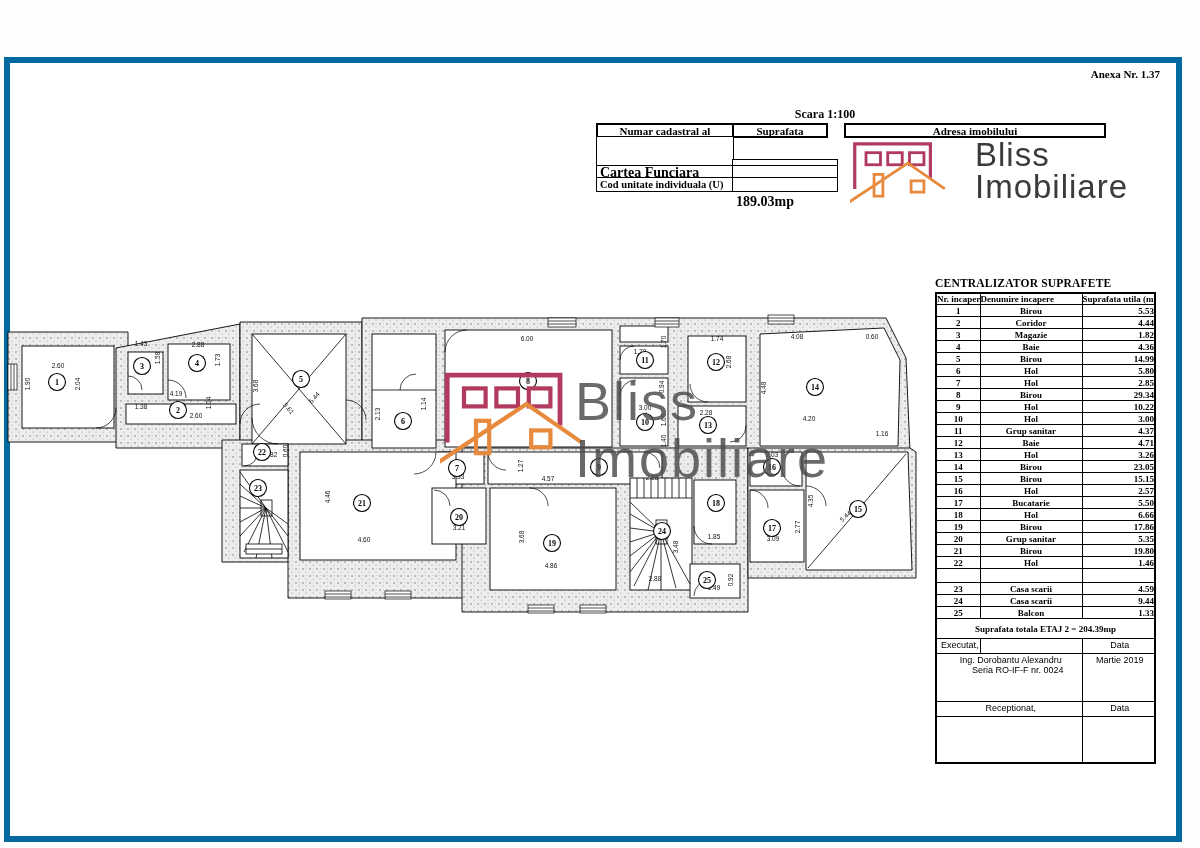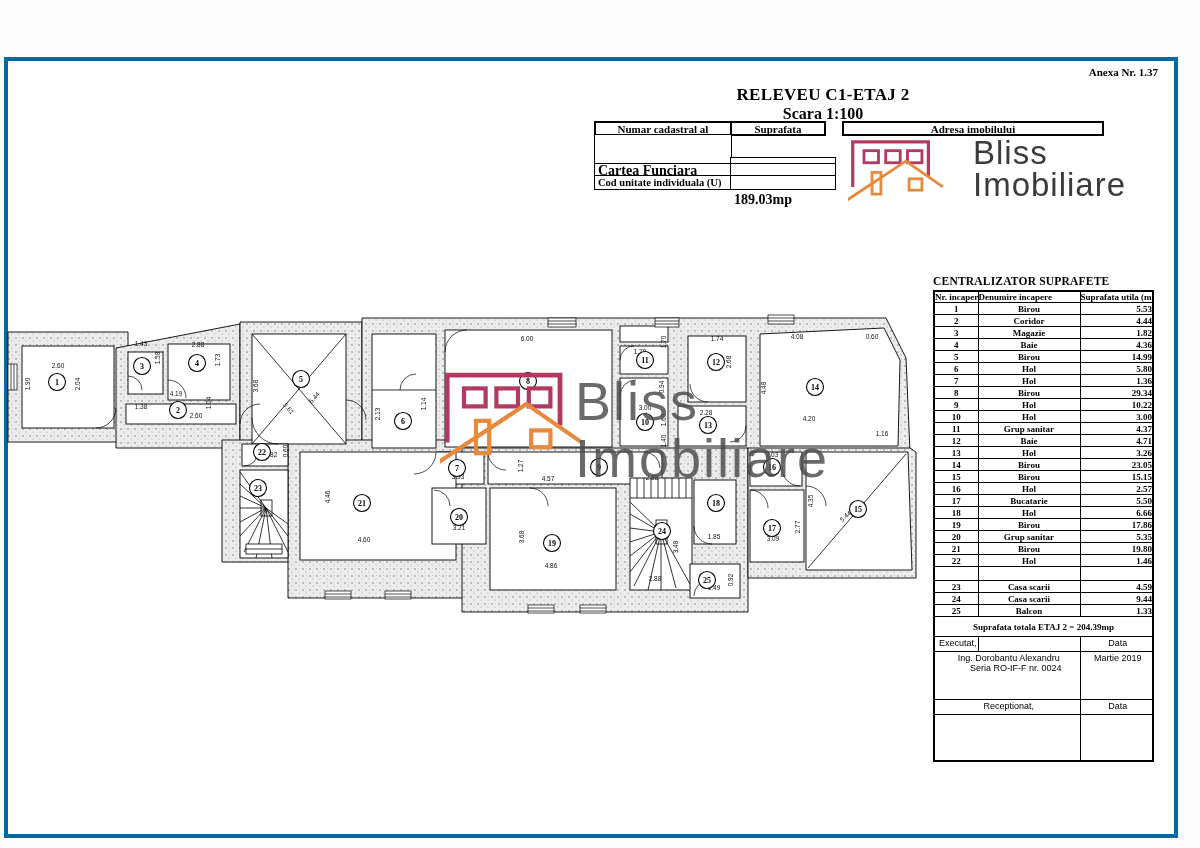--- a/index.html
+++ b/index.html
@@ -5,7 +5,7 @@
   html,body{margin:0;padding:0;width:1200px;height:848px;overflow:hidden;background:#fdfdfd;
             font-family:"Liberation Serif",serif;}
   #page{position:absolute;left:4px;top:57px;width:1166px;height:773px;background:#fff;
-        border:4px solid #0369a1;}
+        border:6px solid #0369a1;}
   .abs{position:absolute;}
   
   #anexa{left:980px;top:5px;width:170px;text-align:right;font-weight:bold;font-size:11px;}

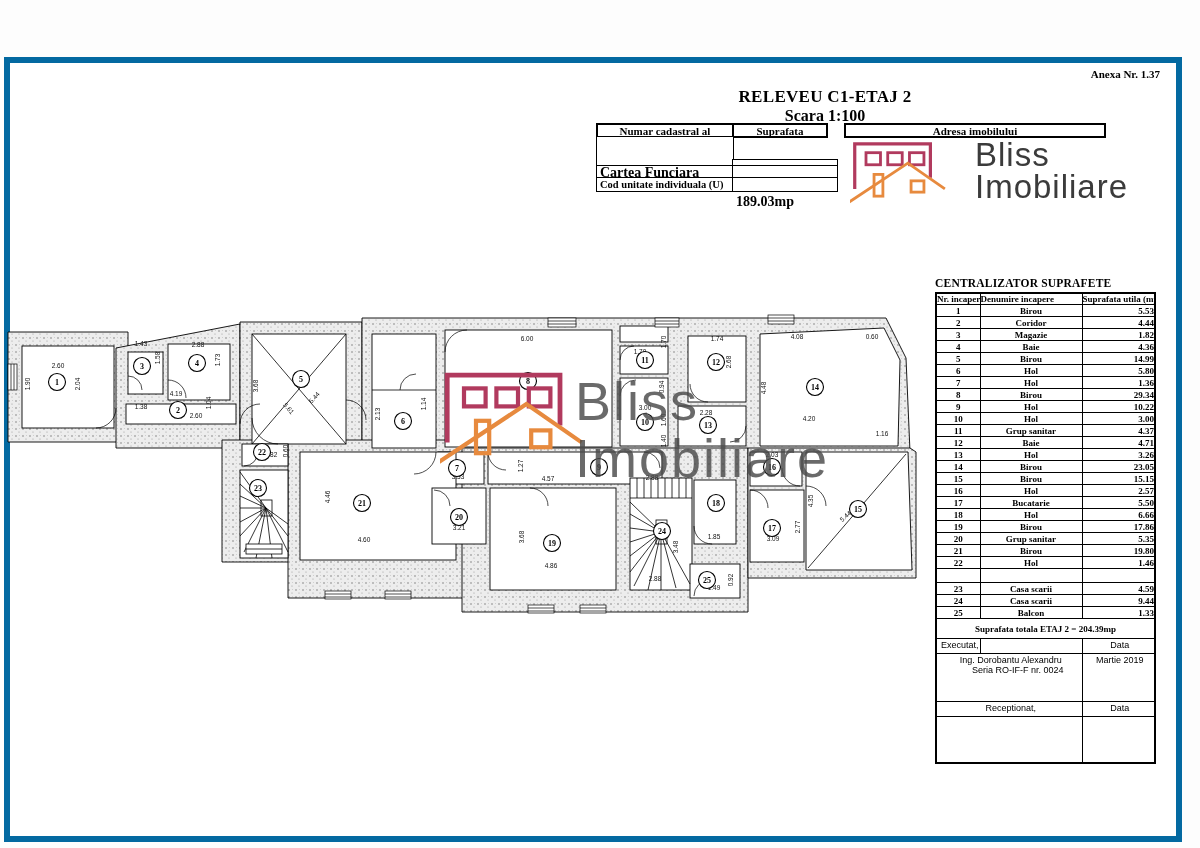--- a/index.html
+++ b/index.html
@@ -70,7 +70,6 @@
 <div id="page">
 
   <div class="abs" id="anexa">Anexa Nr. 1.37</div>
-  <div class="abs" id="ptitle">RELEVEU C1-ETAJ 2</div>
   <div class="abs" id="pscale">Scara 1:100</div>
 
   <div class="htcell" style="left:586px;top:60px;width:138px;height:15px;">Numar cadastral al terenului</div>

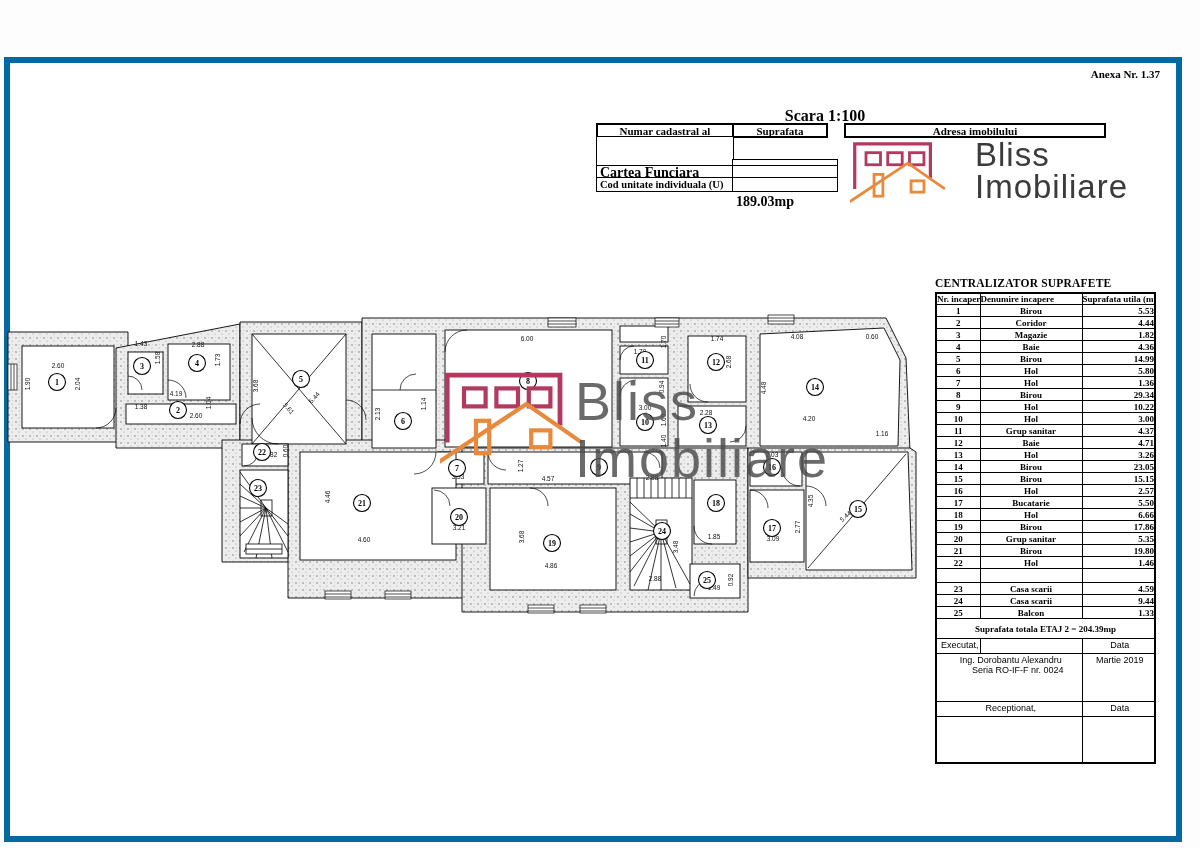--- a/index.html
+++ b/index.html
@@ -10,7 +10,7 @@
   
   #anexa{left:980px;top:5px;width:170px;text-align:right;font-weight:bold;font-size:11px;}
   #ptitle{left:600px;top:24px;width:430px;text-align:center;font-weight:bold;font-size:17px;letter-spacing:.3px;}
-  #pscale{left:600px;top:44px;width:430px;text-align:center;font-weight:bold;font-size:16px;}
+  #pscale{left:600px;top:44px;width:430px;text-align:center;font-weight:bold;font-size:12px;}
   
   .htcell{position:absolute;border:2px solid #000;box-sizing:border-box;font-weight:bold;
           font-size:11px;text-align:center;line-height:13px;background:#fff;}

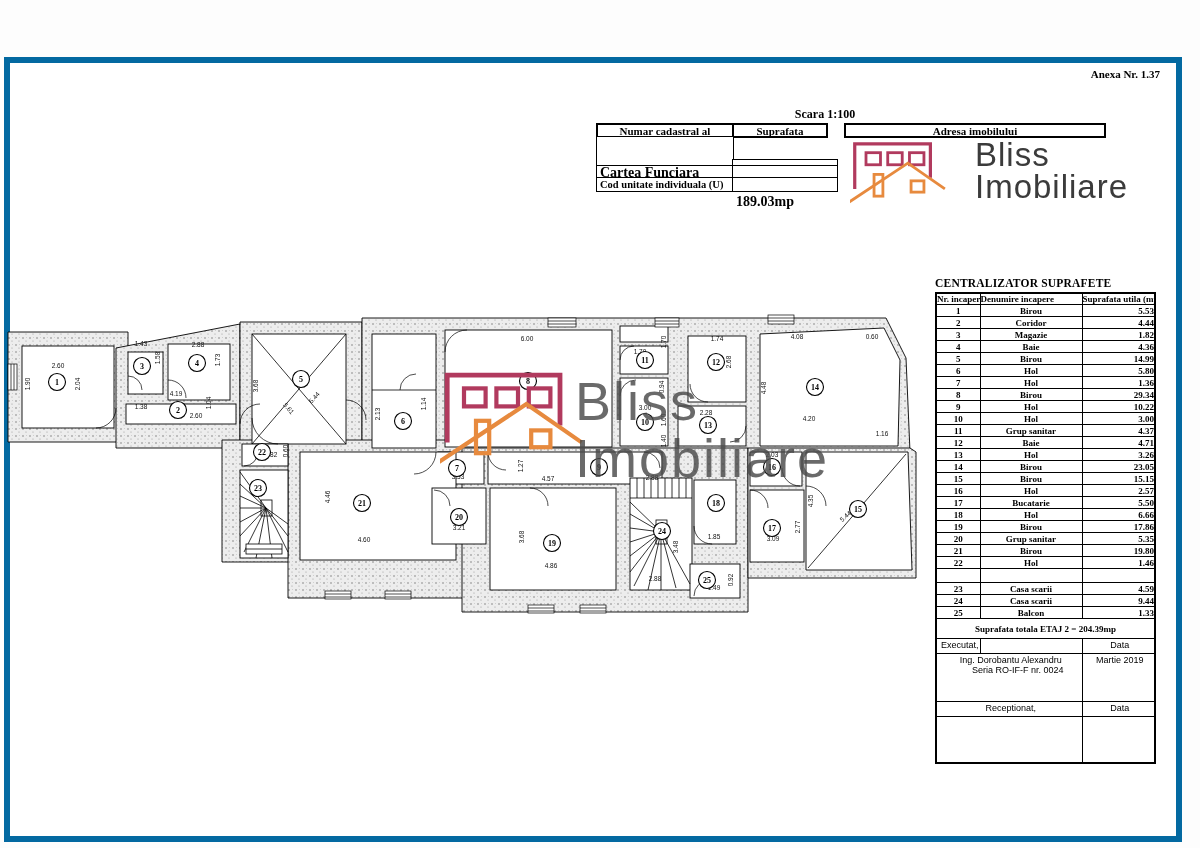--- a/index.html
+++ b/index.html
@@ -148,7 +148,7 @@
   <tr>
     <td class="c-nr">7</td>
     <td class="c-den">Hol</td>
-    <td class="c-sup">1.36</td>
+    <td class="c-sup">2.85</td>
   </tr>
 
   <tr>

